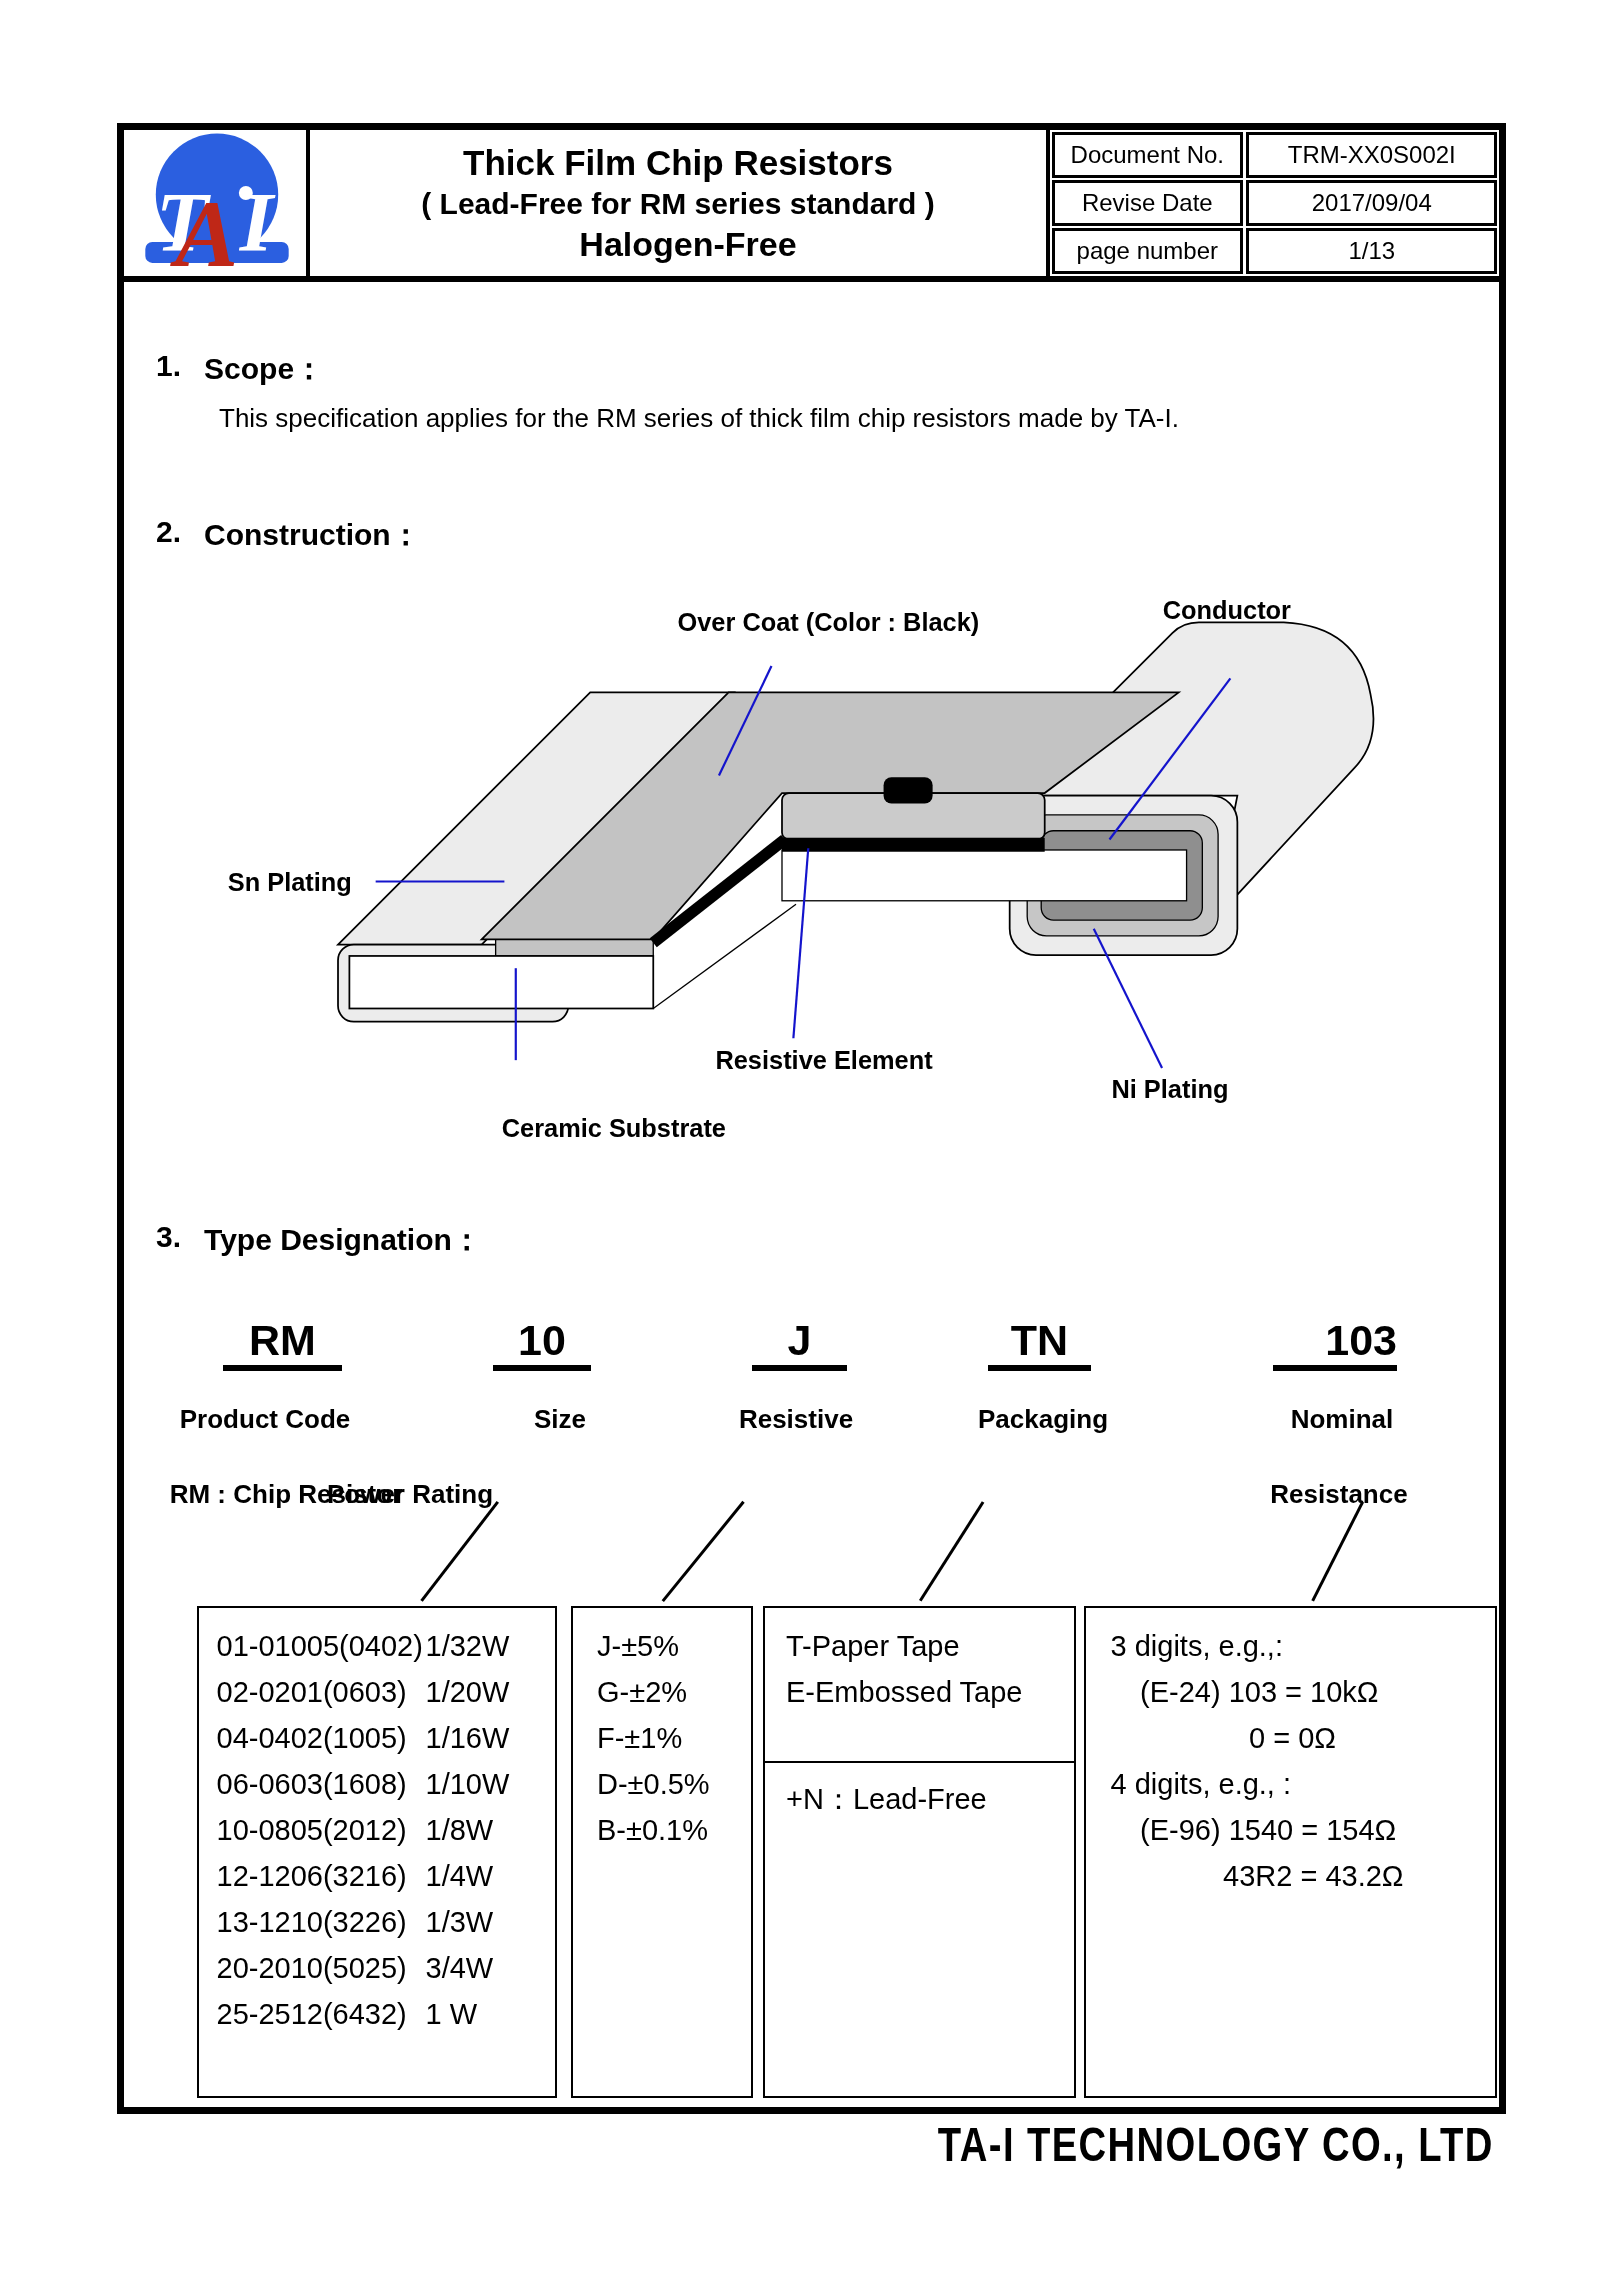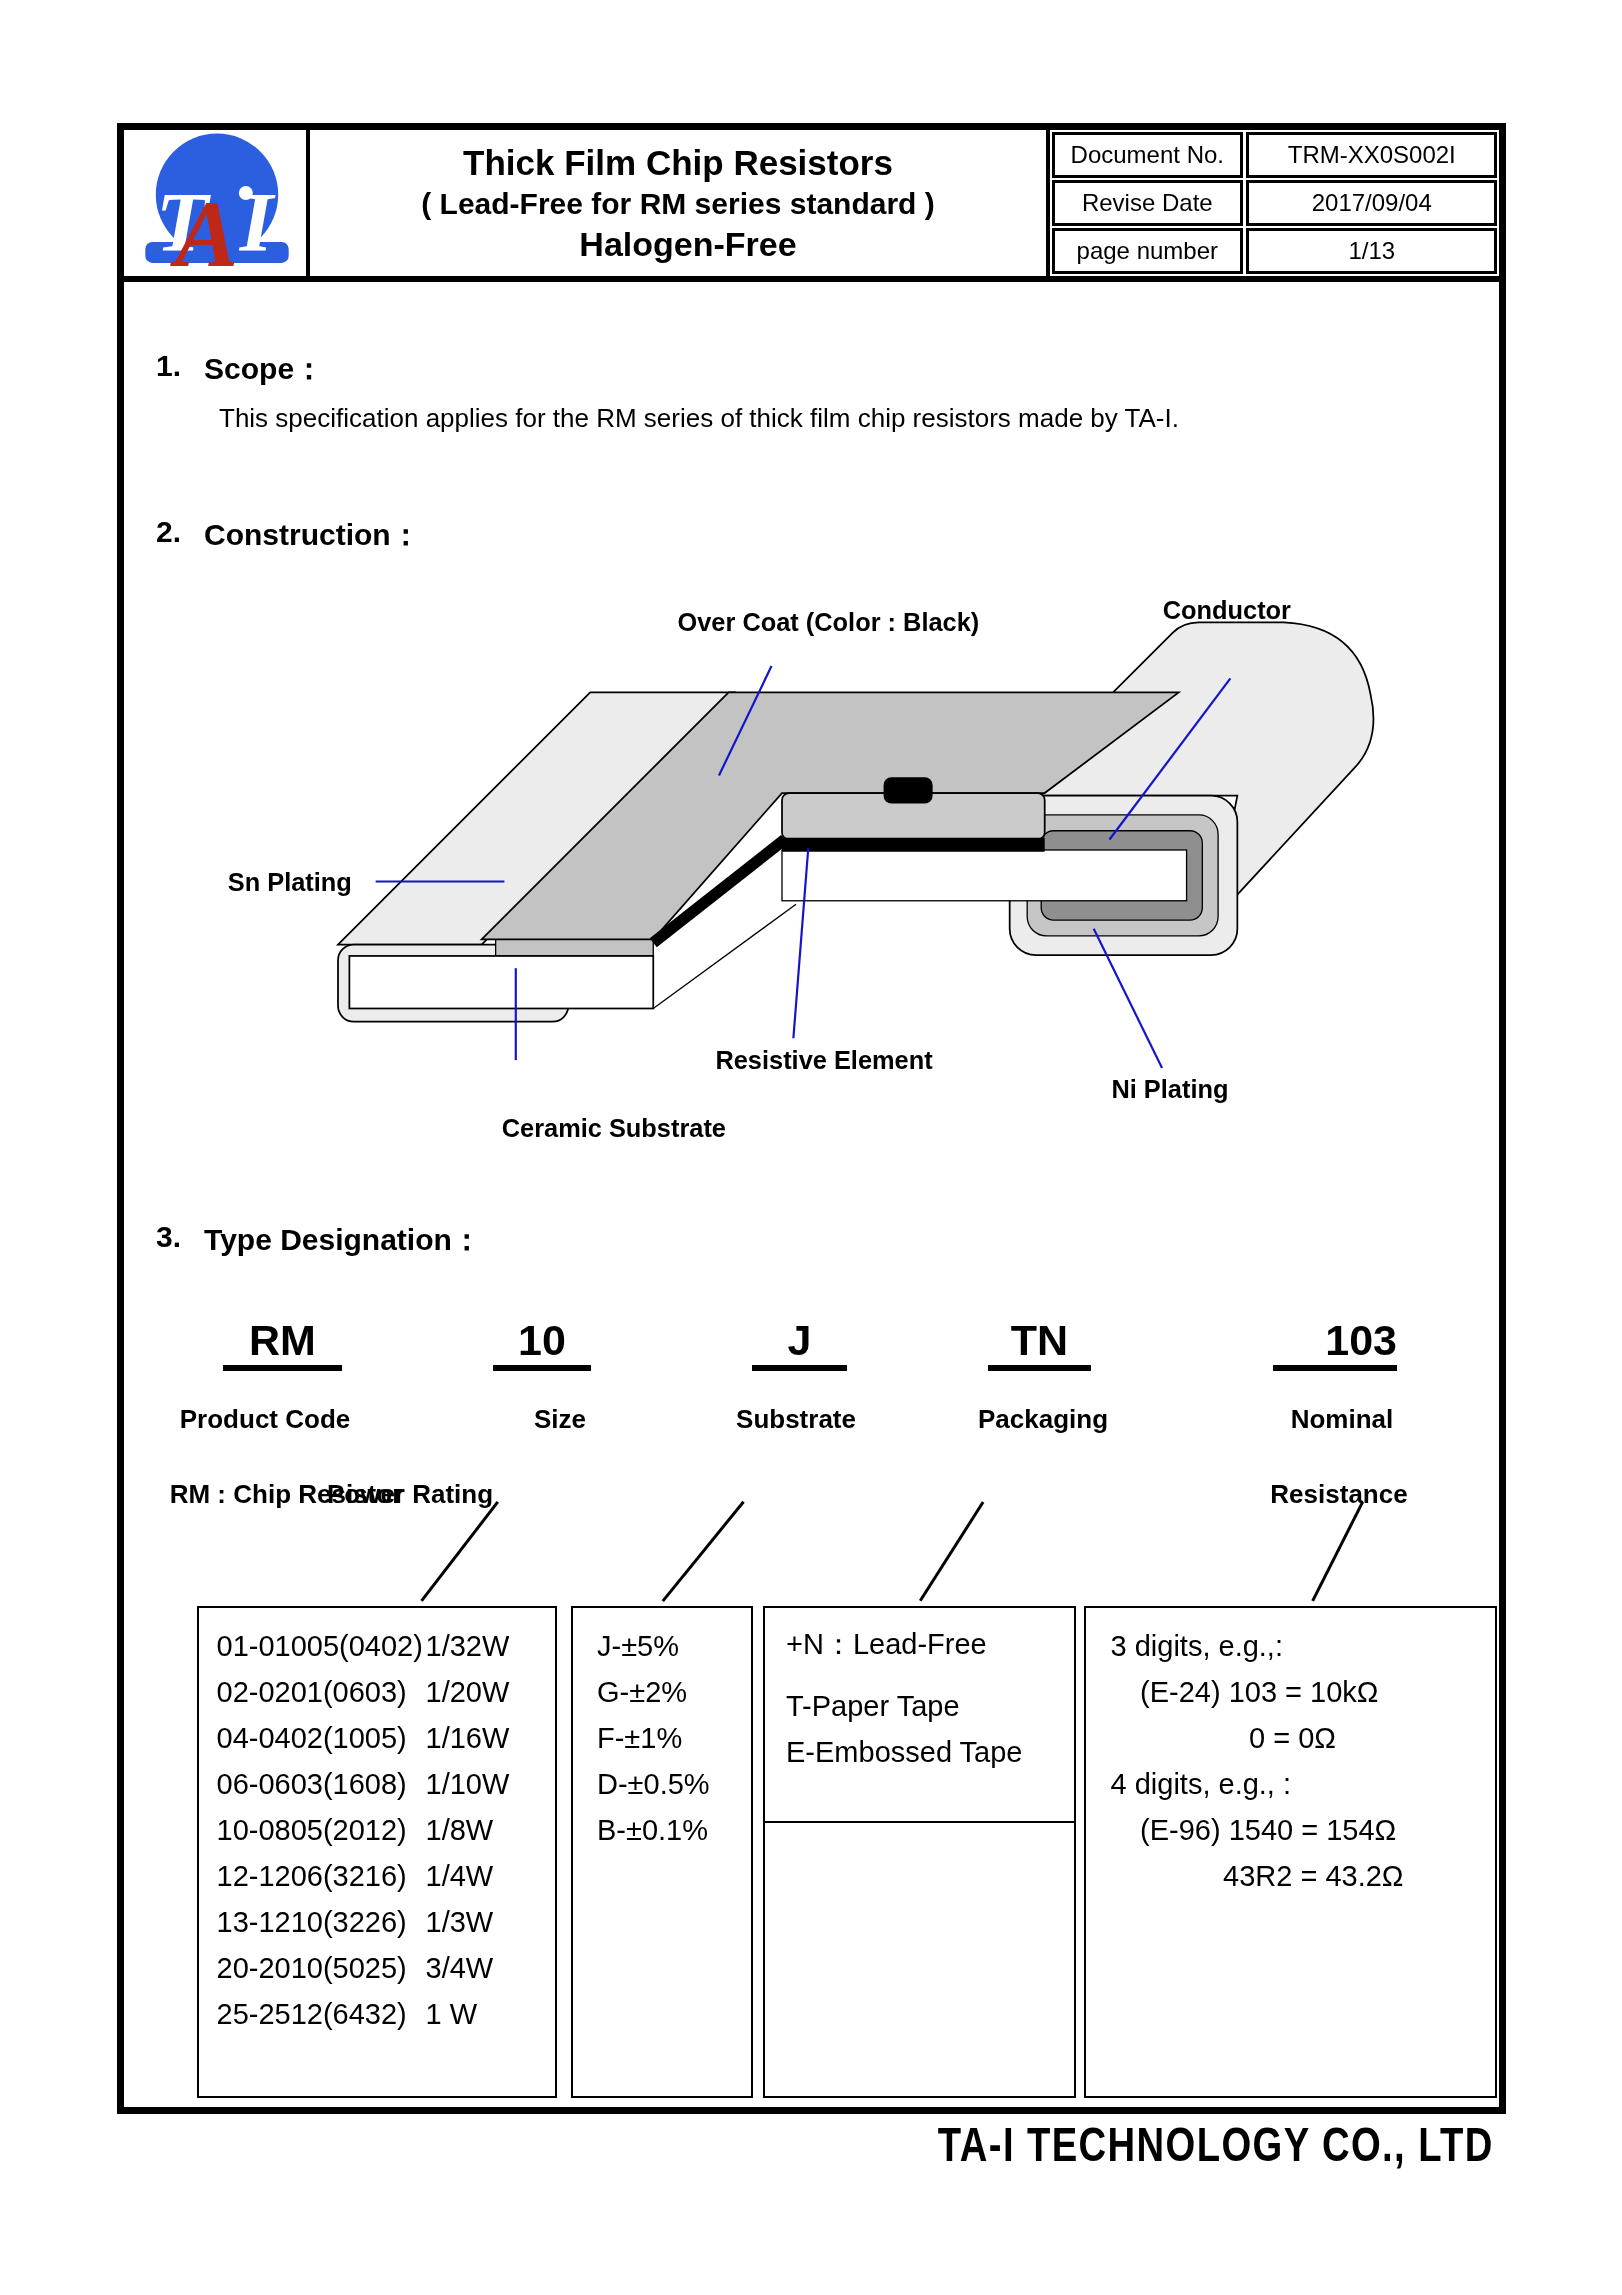--- a/index.html
+++ b/index.html
@@ -169,7 +169,7 @@
 
   <div class="td-label" style="left:265px;">Product Code</div>
   <div class="td-label" style="left:560px;">Size</div>
-  <div class="td-label" style="left:796px;">Substrate</div>
+  <div class="td-label" style="left:796px;">Resistive</div>
   <div class="td-label" style="left:1043px;">Packaging</div>
   <div class="td-label" style="left:1342px;">Nominal</div>
   <div class="td-sublabel" style="left:286px;">RM : Chip Resistor</div>

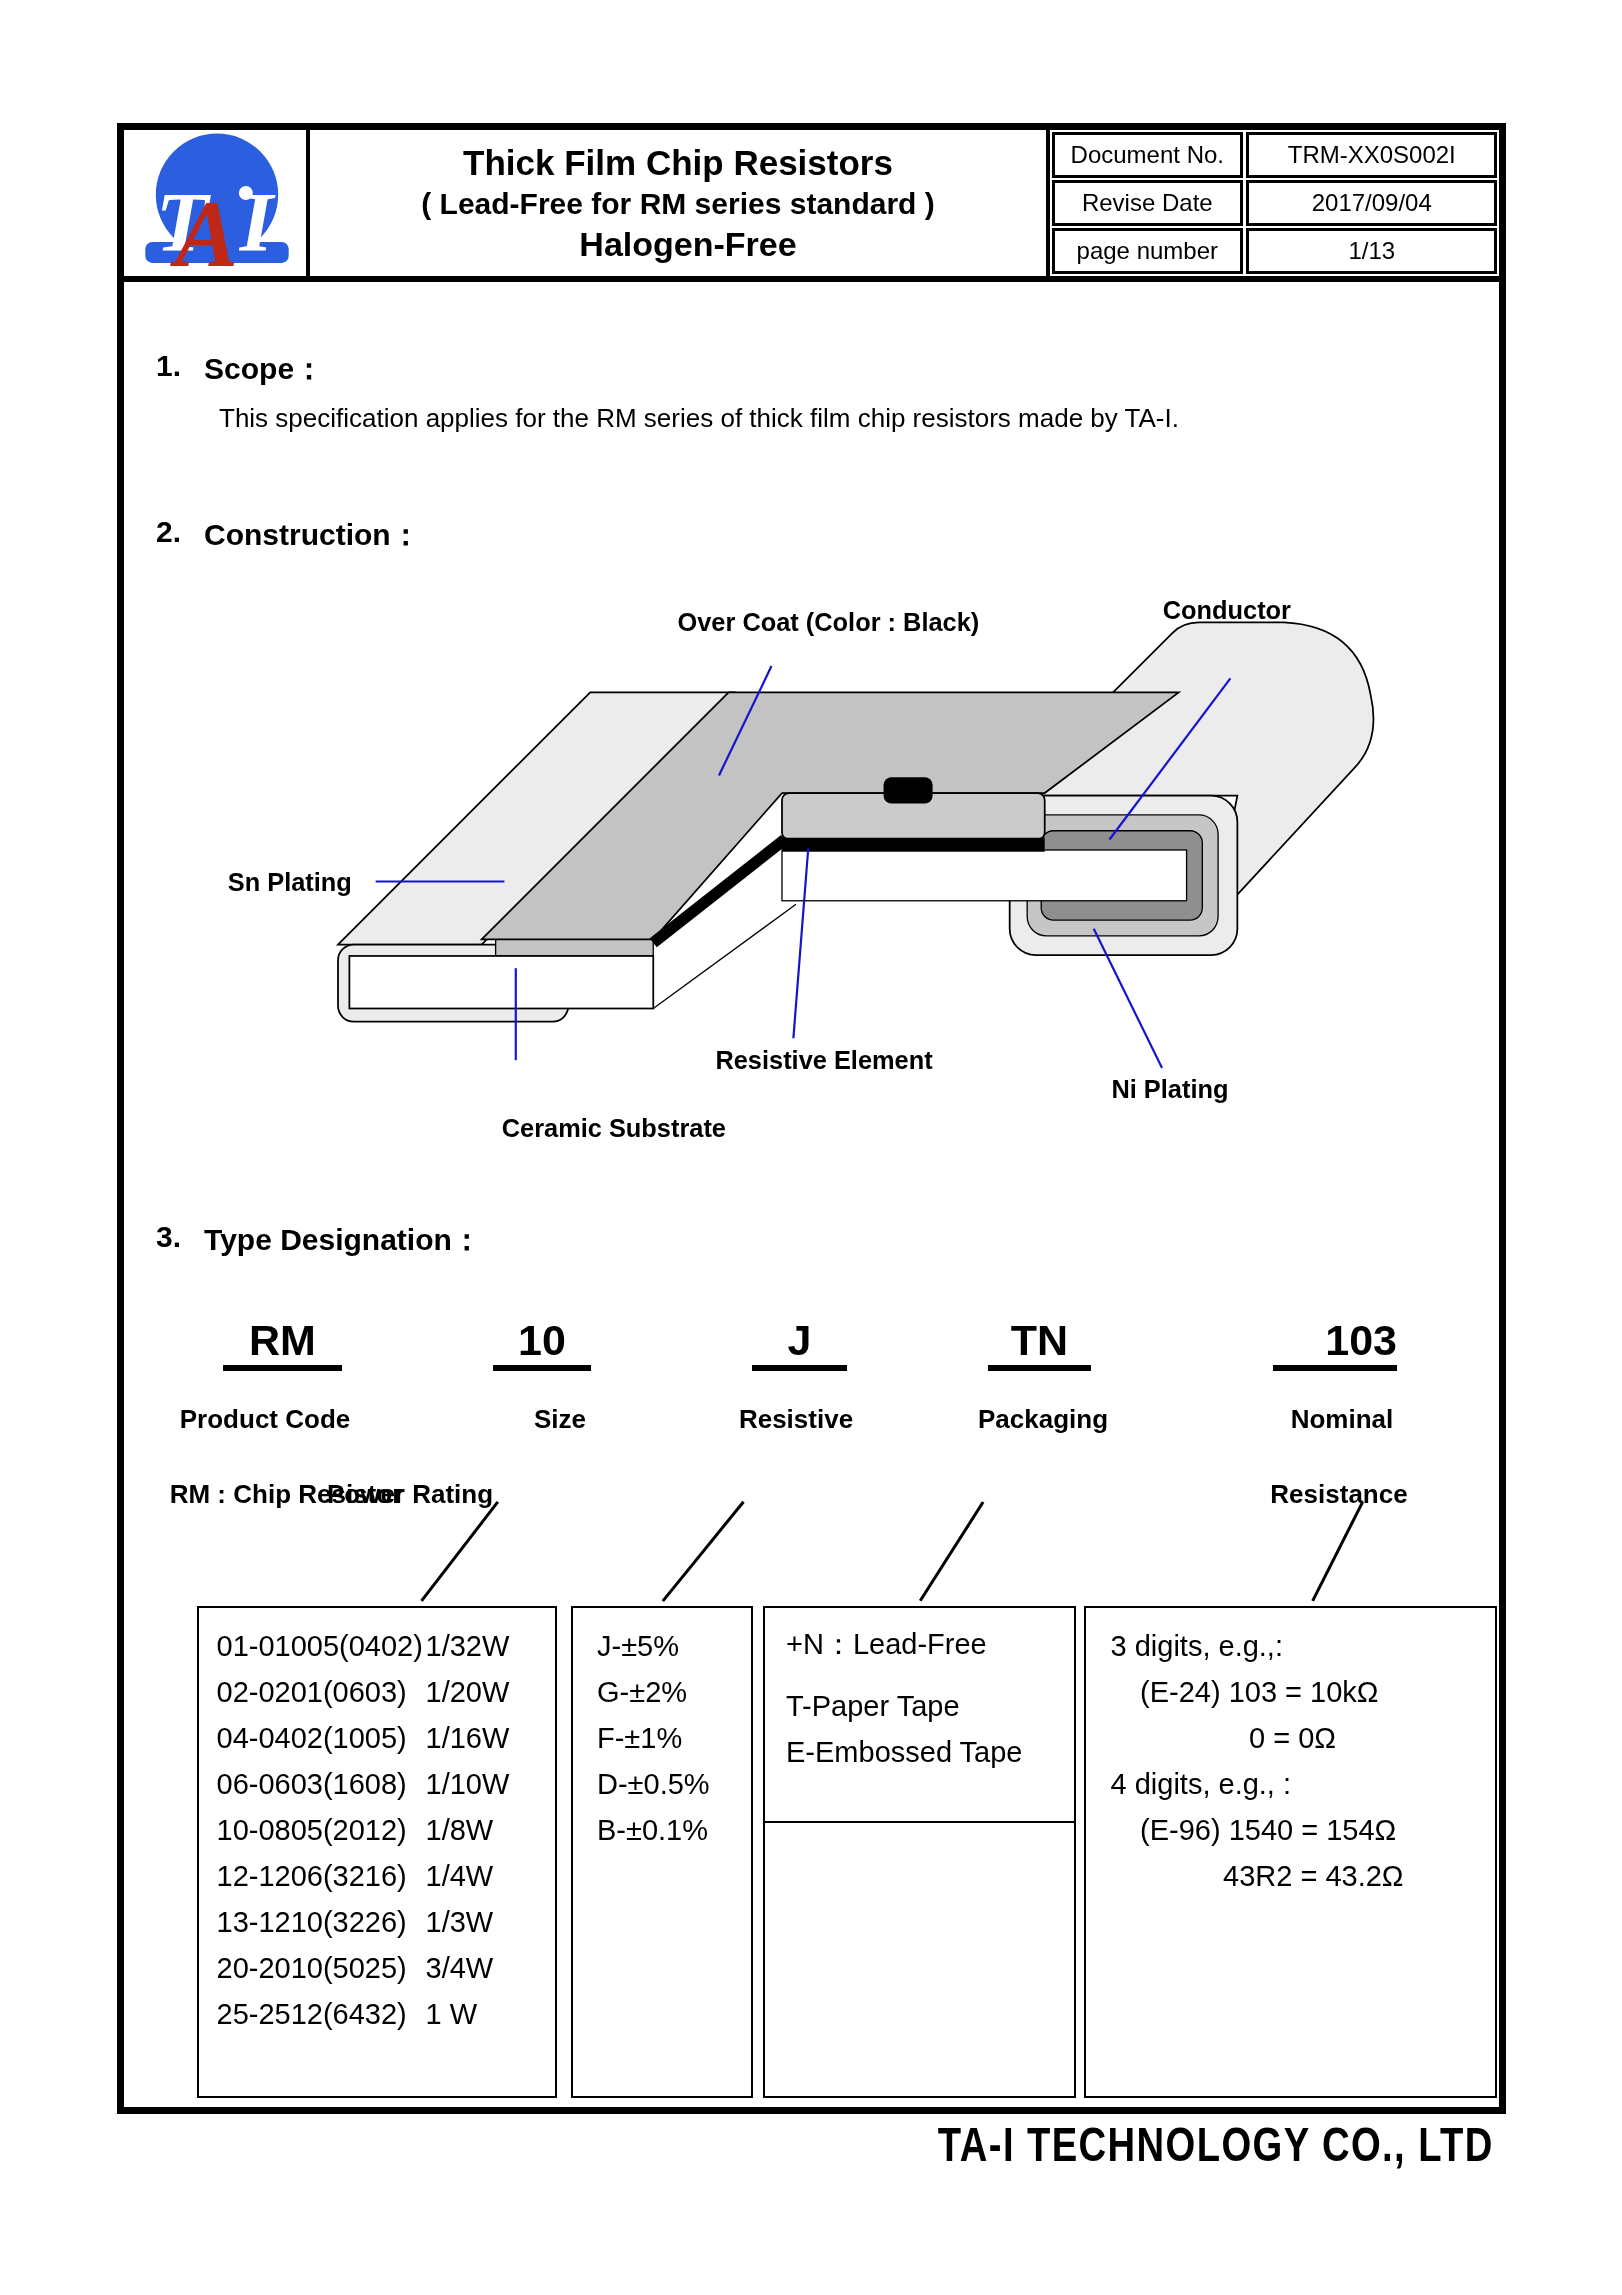--- a/index.html
+++ b/index.html
@@ -229,12 +229,12 @@
   </div>
 
   <div class="tbl" id="tbl-pack">
-    <div id="tbl-pack-note">
-      <div class="t3-row">+N：Lead-Free</div>
-    </div>
     <div id="tbl-pack-top">
       <div class="t3-row">T-Paper Tape</div>
       <div class="t3-row">E-Embossed Tape</div>
+    </div>
+    <div id="tbl-pack-note">
+      <div class="t3-row">+N：Lead-Free</div>
     </div>
   </div>
 

